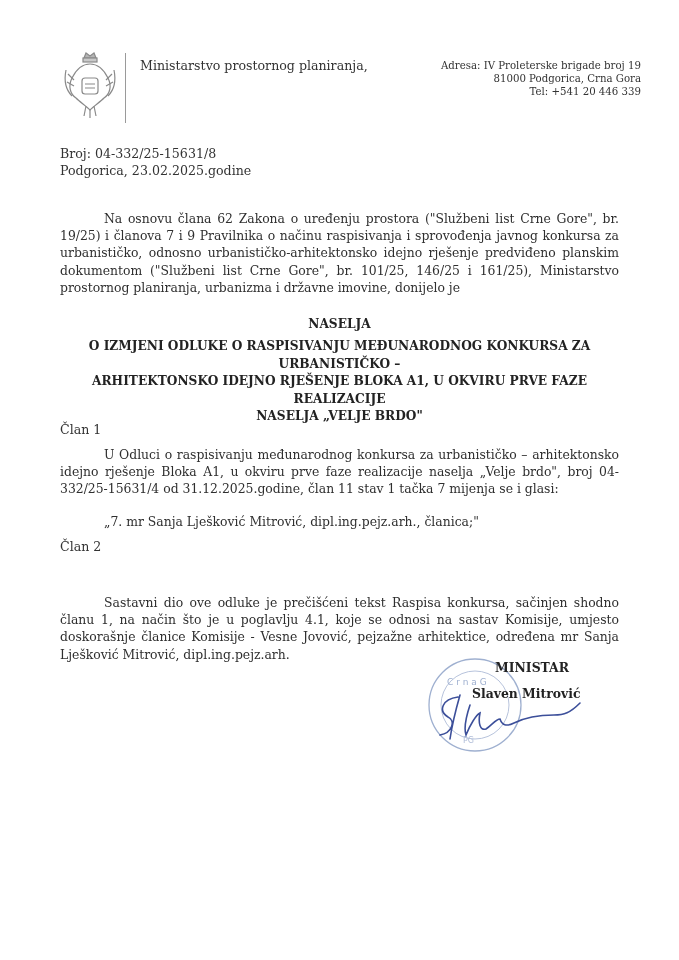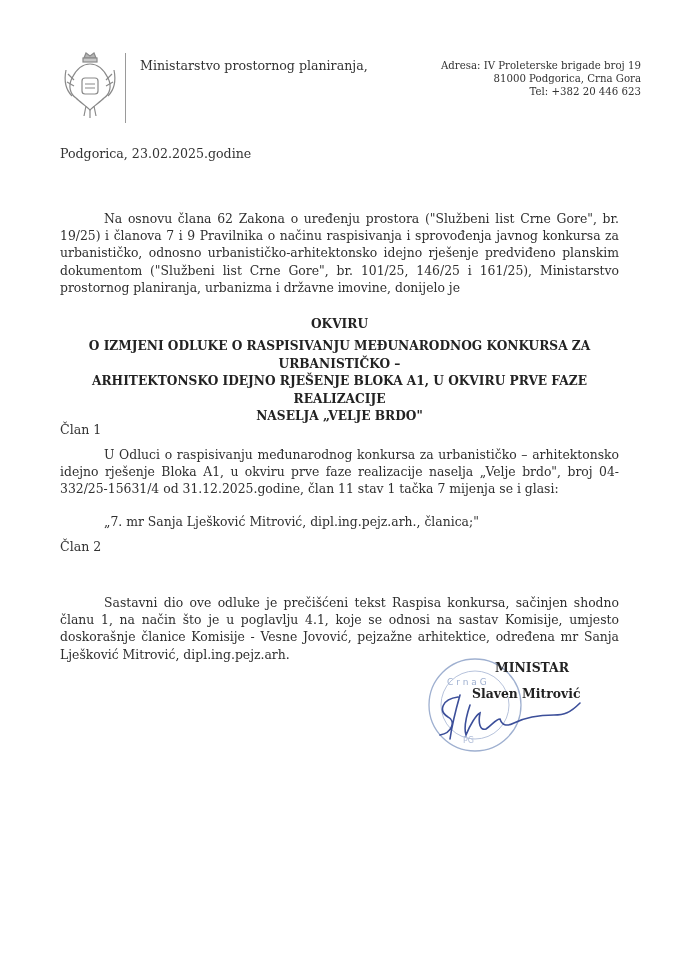--- a/index.html
+++ b/index.html
@@ -52,7 +52,7 @@
 <div class="abs addr">
   <div>Adresa: IV Proleterske brigade broj 19</div>
   <div>81000 Podgorica, Crna Gora</div>
-  <div>Tel: +382 20 446 623</div>
+  <div>Tel: +541 20 446 339</div>
 </div>
 
 <div class="abs meta">

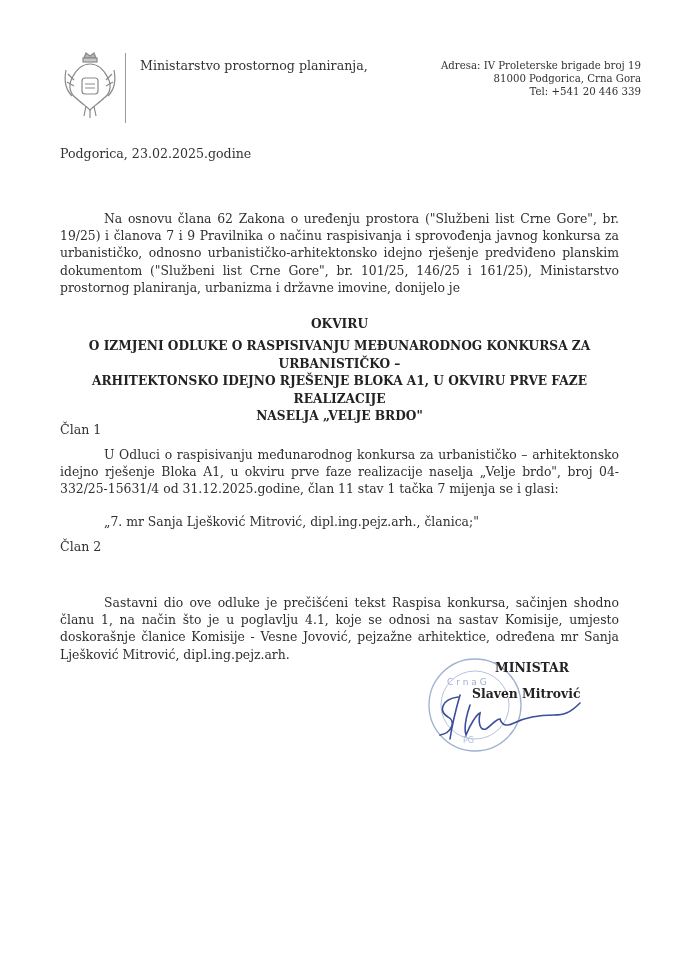--- a/index.html
+++ b/index.html
@@ -56,6 +56,7 @@
 </div>
 
 <div class="abs meta">
+  <div>Broj: 04-332/25-15631/8</div>
   <div>Podgorica, 23.02.2025.godine</div>
 </div>
 

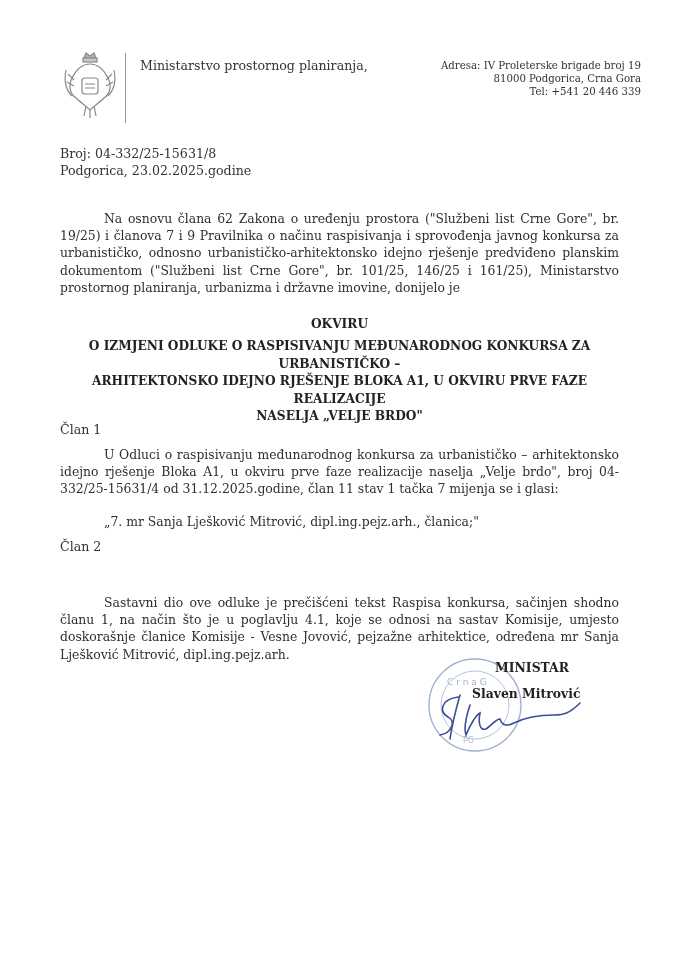--- a/index.html
+++ b/index.html
@@ -64,7 +64,7 @@
   <span class="first">Na osnovu člana 62 Zakona o uređenju prostora ("Službeni list Crne Gore", br. 19/25) i članova 7 i 9 Pravilnika o načinu raspisivanja i sprovođenja javnog konkursa za urbanističko, odnosno urbanističko-arhitektonsko idejno rješenje predviđeno planskim dokumentom ("Službeni list Crne Gore", br. 101/25, 146/25 i 161/25), Ministarstvo prostornog planiranja, urbanizma i državne imovine, donijelo je</span>
 </div>
 
-<div class="abs title t1">OKVIRU</div>
+<div class="abs title t1">NASELJA</div>
 <div class="abs title t2">
   <div>O IZMJENI ODLUKE O RASPISIVANJU MEĐUNARODNOG KONKURSA ZA URBANISTIČKO –</div>
   <div>ARHITEKTONSKO IDEJNO RJEŠENJE BLOKA A1, U OKVIRU PRVE FAZE REALIZACIJE</div>

